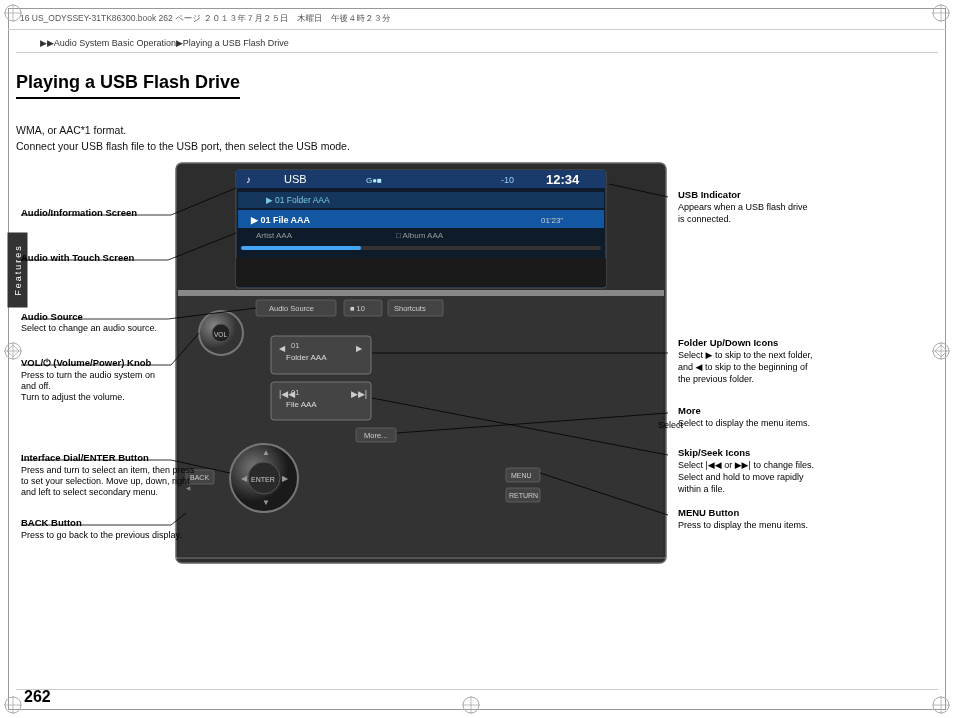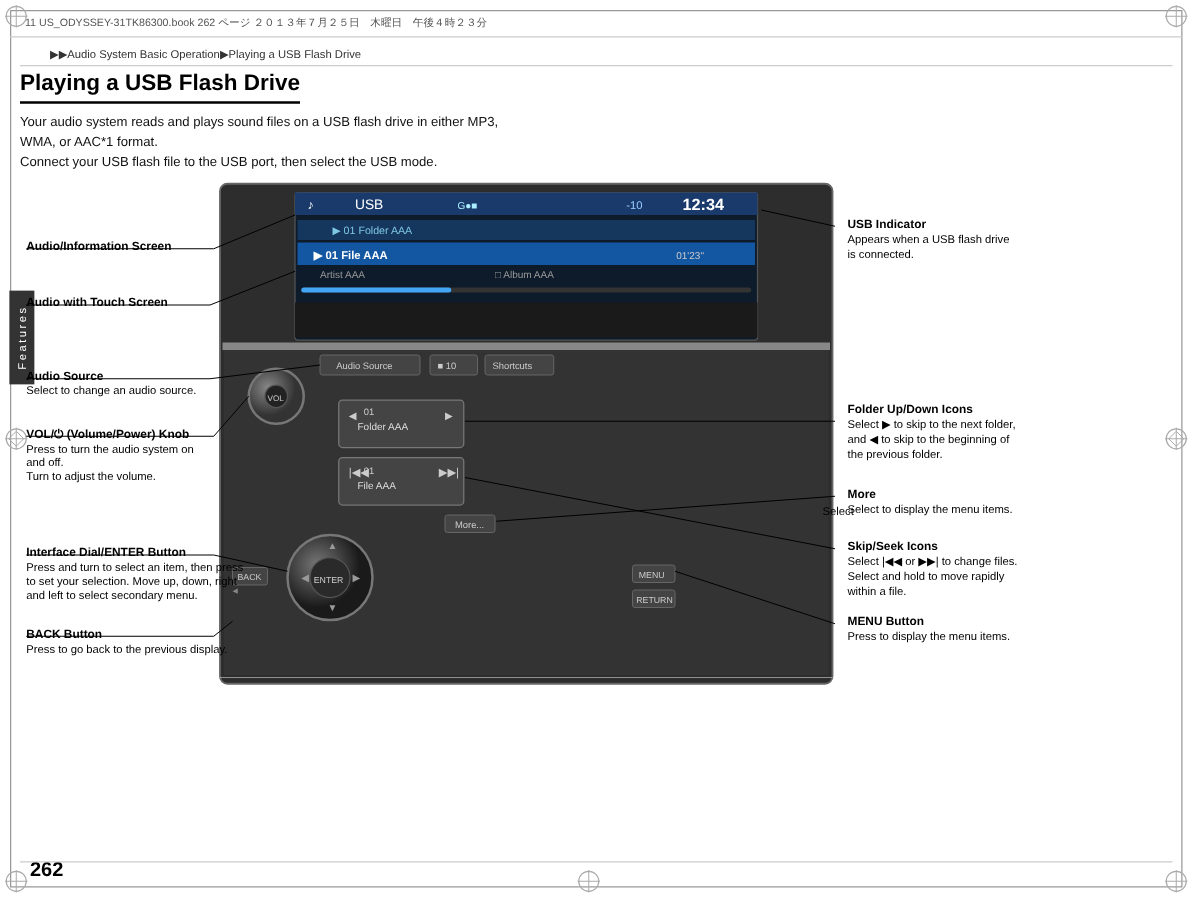--- a/index.html
+++ b/index.html
@@ -150,7 +150,7 @@
 </svg>
 
 <div class="header-strip">
-  <span>11 US_ODYSSEY-31TK86300.book  262 ページ  ２０１３年７月２５日　木曜日　午後４時２３分</span>
+  <span>16 US_ODYSSEY-31TK86300.book  262 ページ  ２０１３年７月２５日　木曜日　午後４時２３分</span>
 </div>
 
 <div class="features-tab">Features</div>

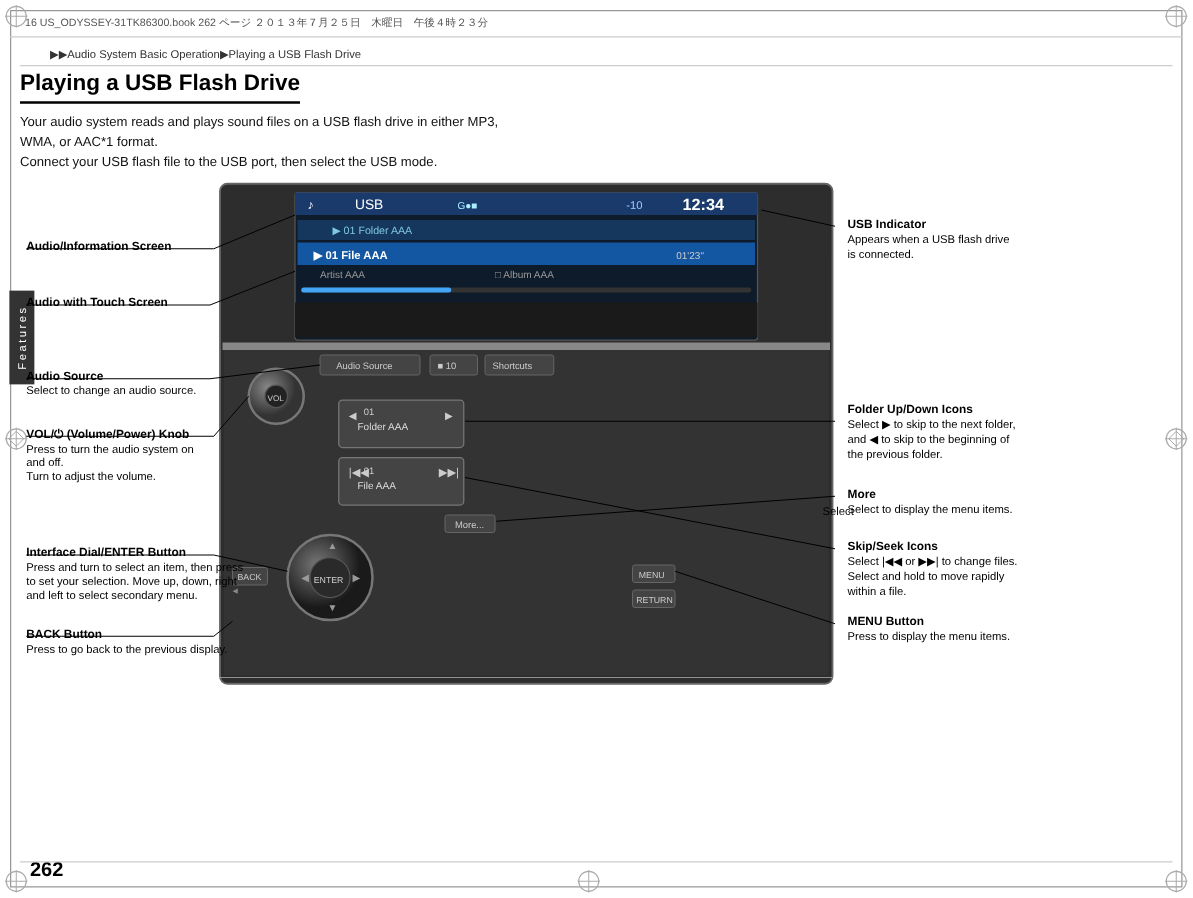--- a/index.html
+++ b/index.html
@@ -63,6 +63,7 @@
       border-bottom: 2px solid #000;
       padding-bottom: 4px;
       display: inline-block;
+      margin-top: 16px;
     }
 
     .intro-text {

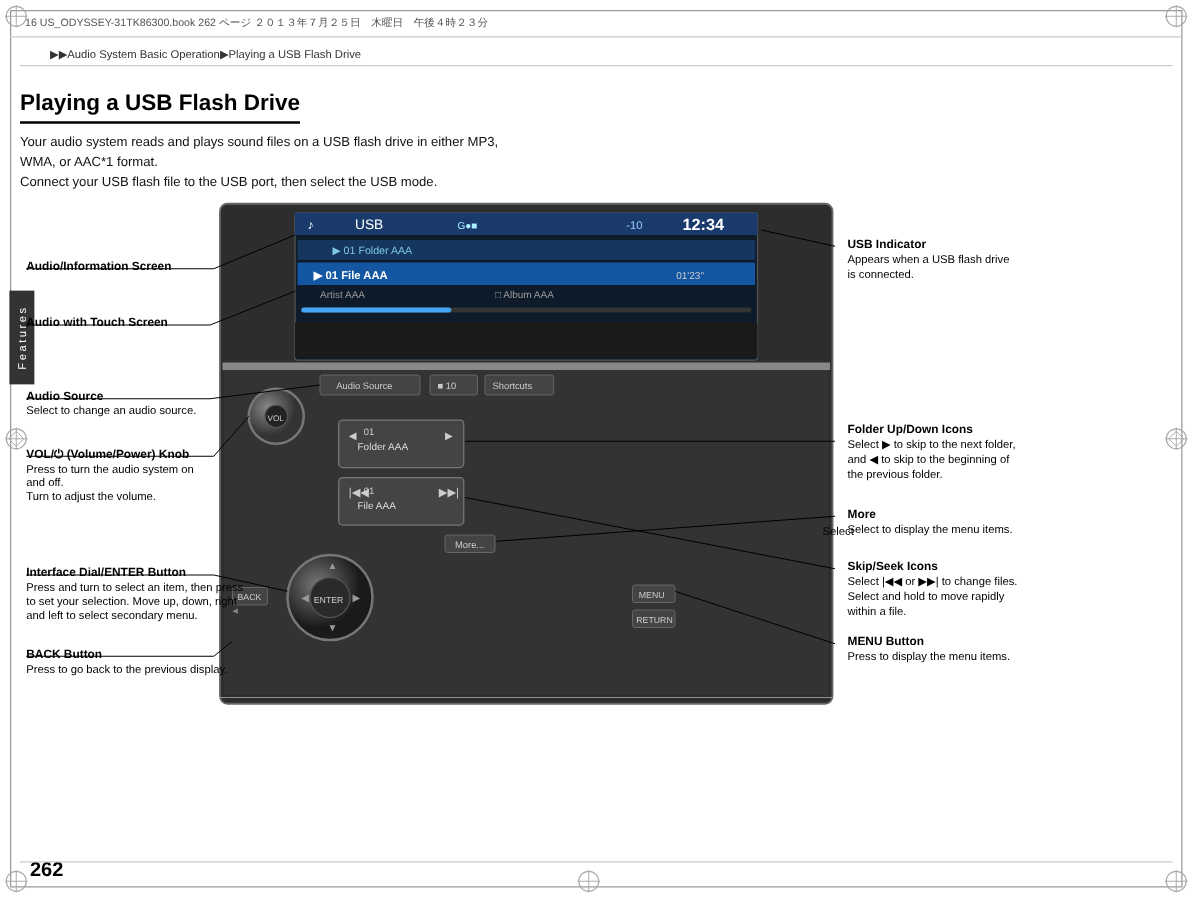--- a/index.html
+++ b/index.html
@@ -167,7 +167,7 @@
 
   
   <div class="intro-text">
-    <span>Your audio system reads and plays sound files on a USB flash drive in either MP3,</span><br>
+    <br>
     <span>WMA, or AAC*1 format.</span><br>
     <span>Connect your USB flash file to the USB port, then select the USB mode.</span>
   </div>

